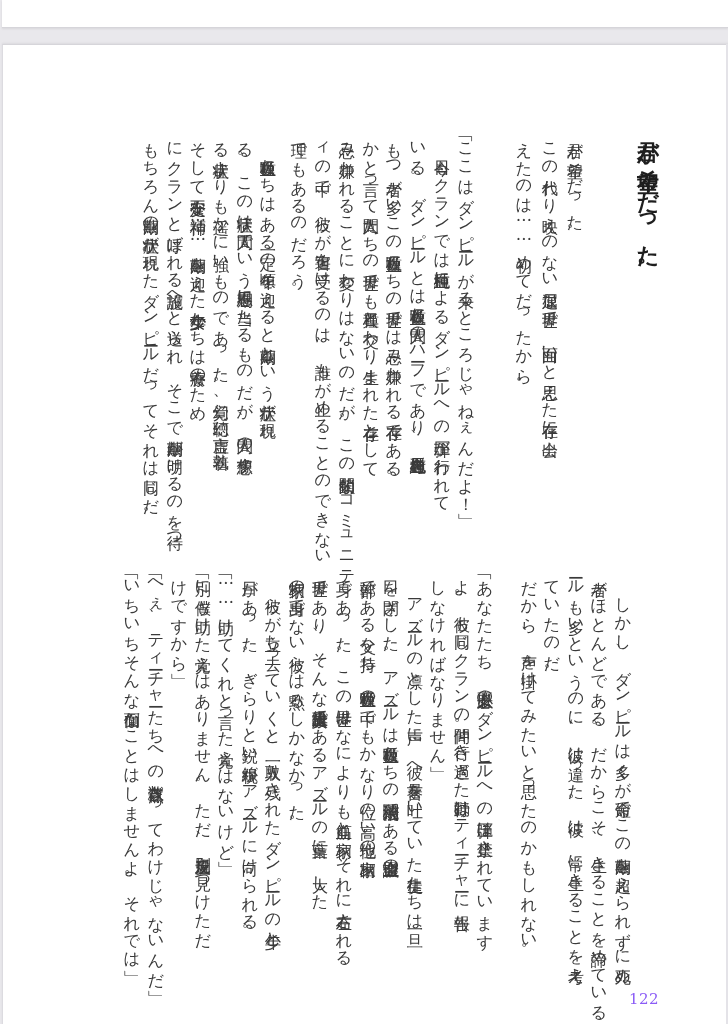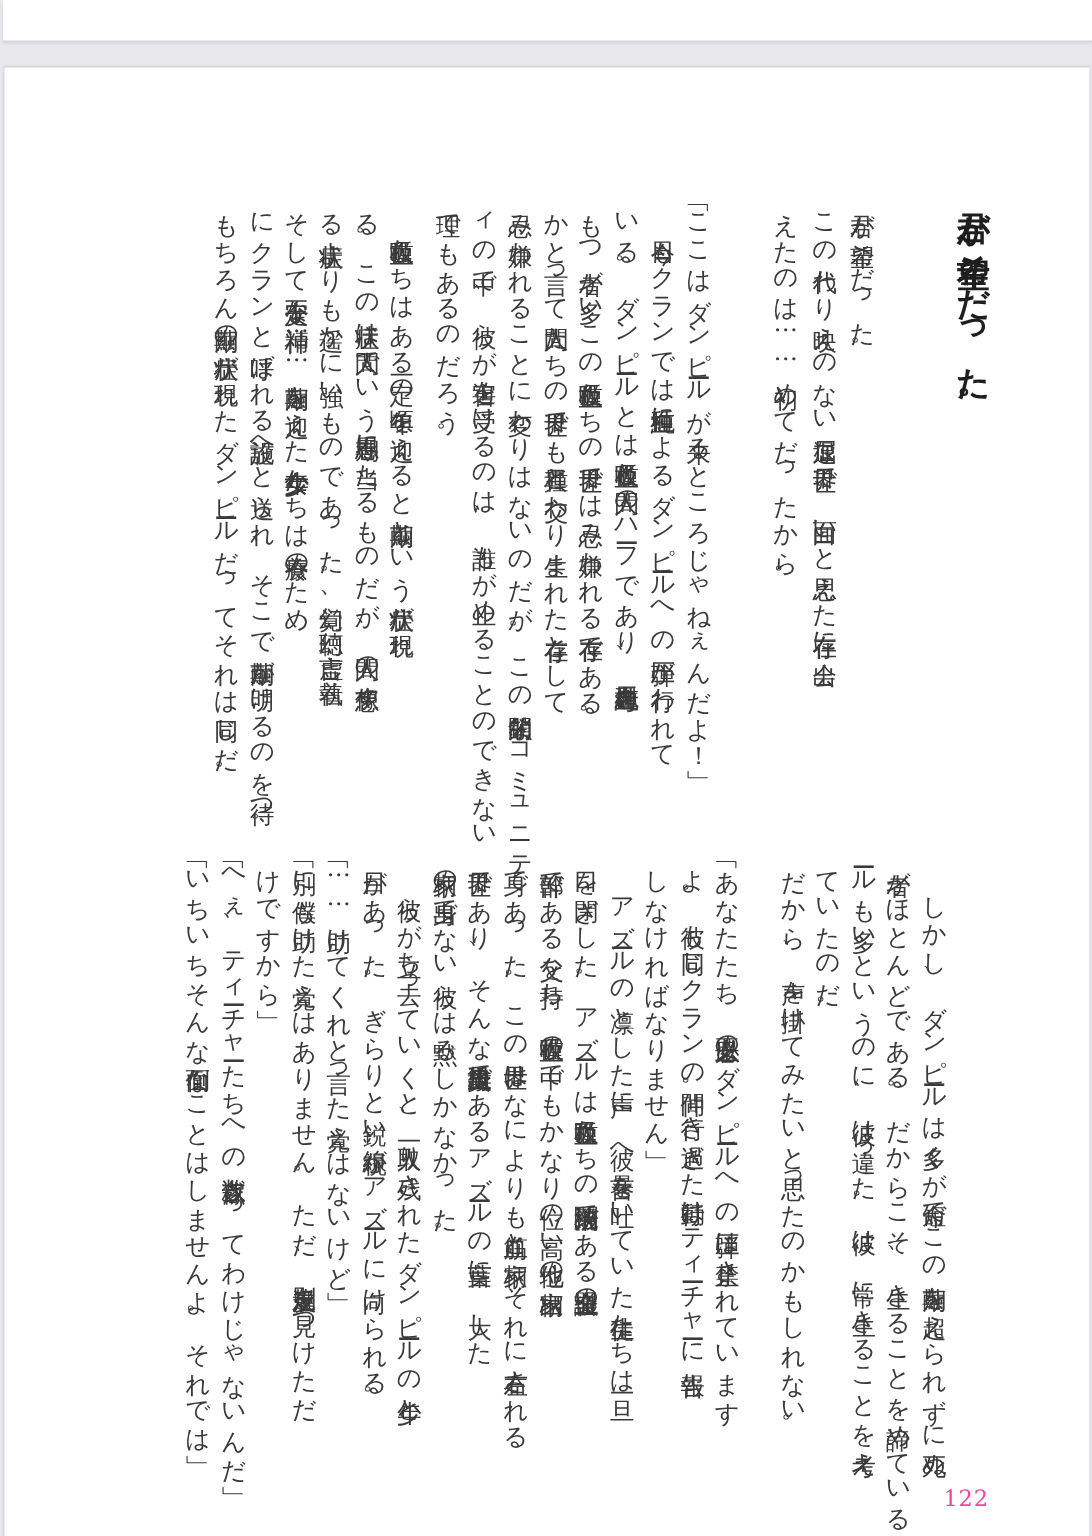--- a/index.html
+++ b/index.html
@@ -47,7 +47,7 @@
     position: absolute;
     font-family: "DejaVu Serif", "Liberation Serif", serif;
     font-size: 15px;
-    color: #ec4899;
+    color: #8b5cf6;
     letter-spacing: 0.5px;
   }
   .scroll-edge {

